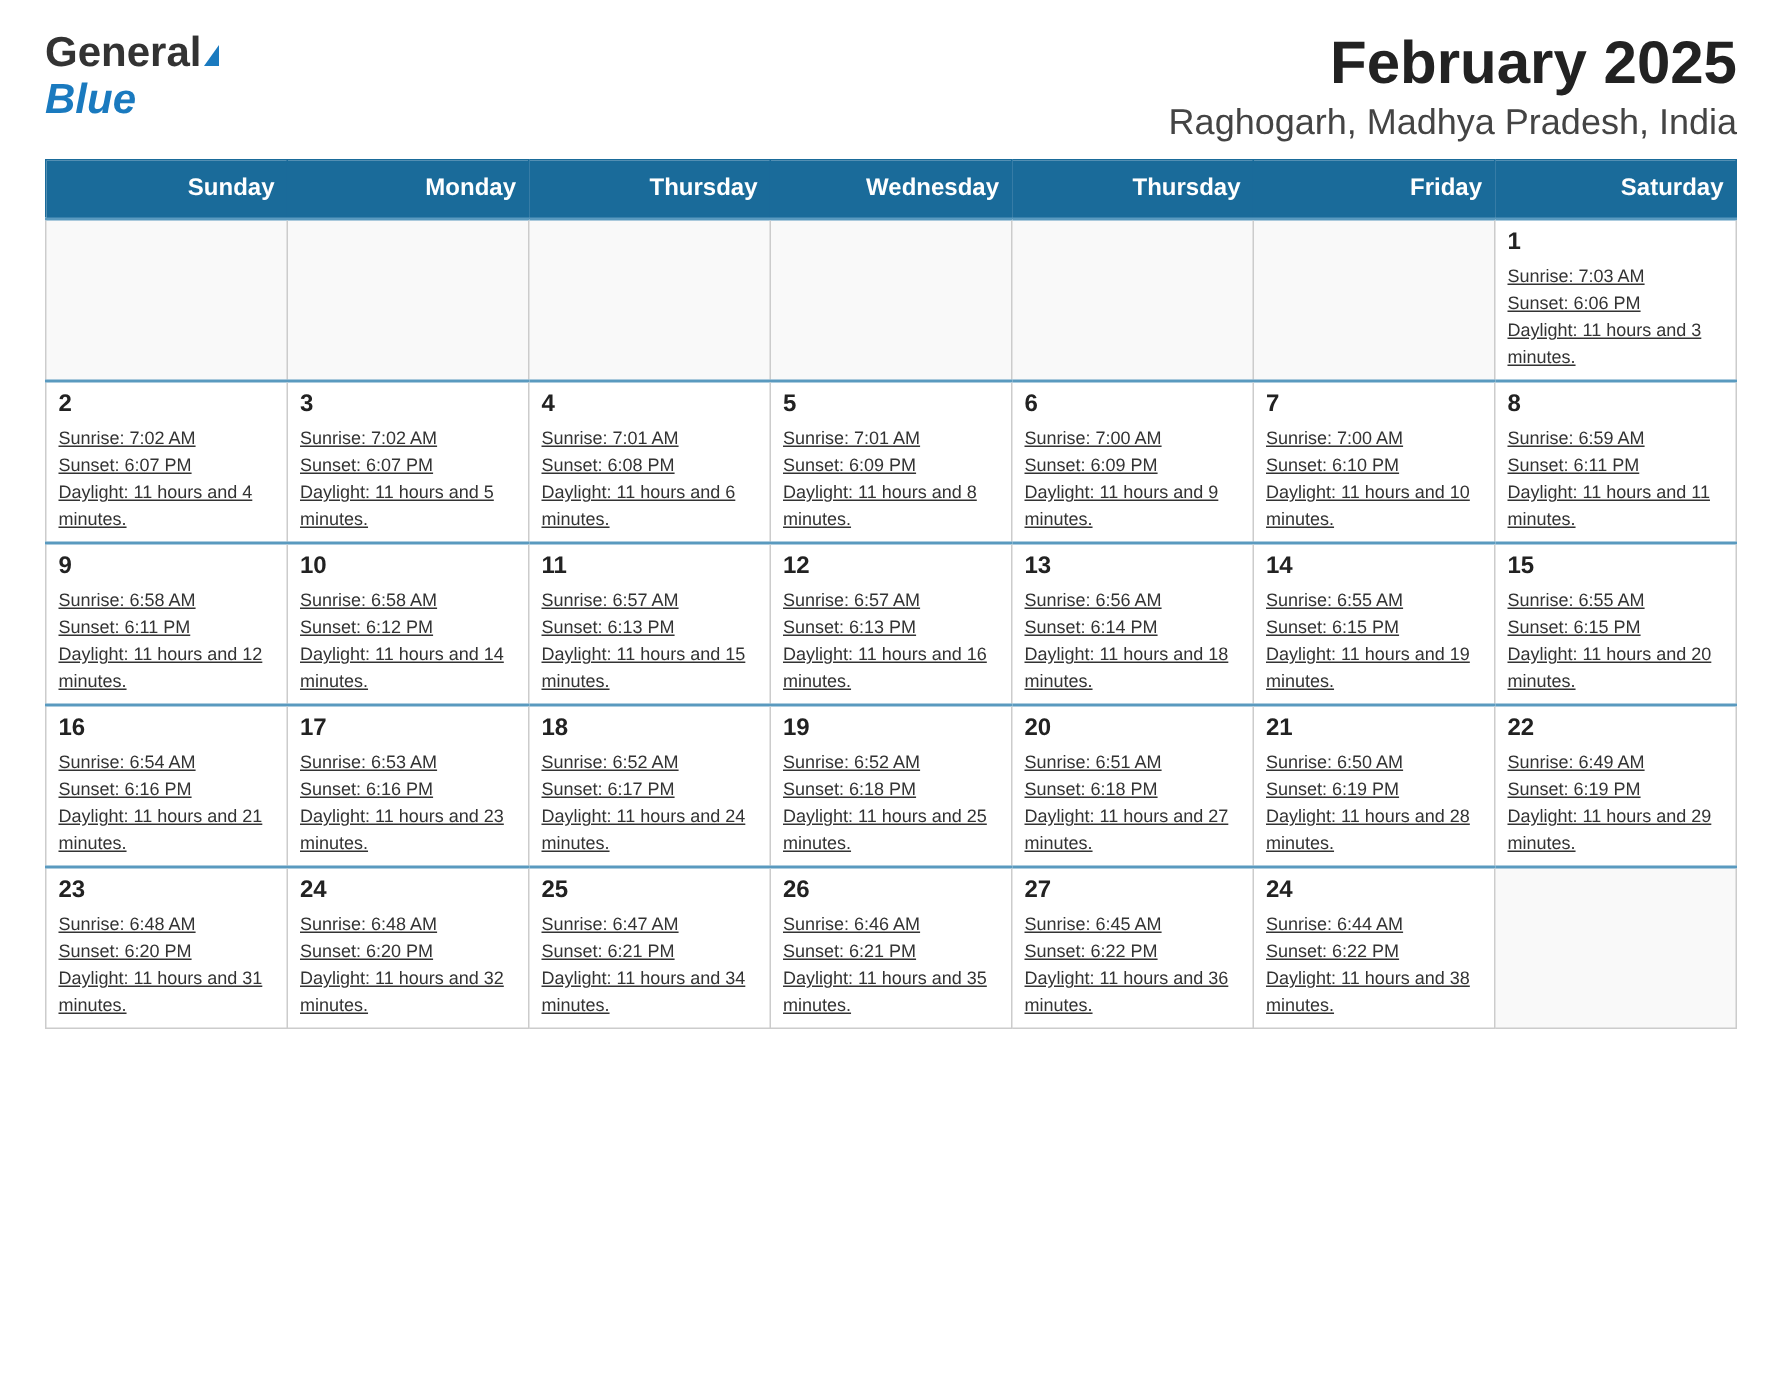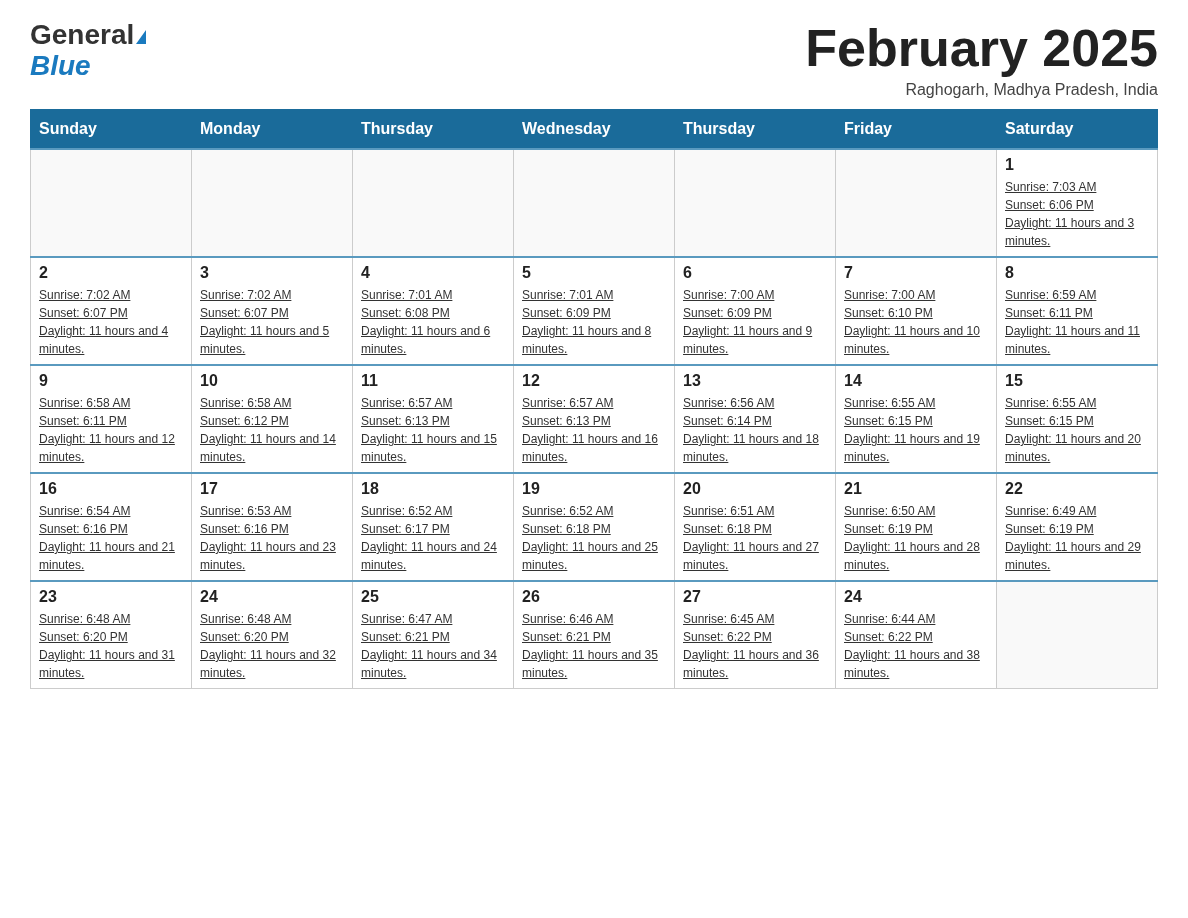--- a/index.html
+++ b/index.html
@@ -46,7 +46,7 @@
       text-align: right;
     }
     .month-title {
-      font-size: 52px;
+      font-size: 40px;
       font-weight: bold;
       color: #222;
       line-height: 1.1;

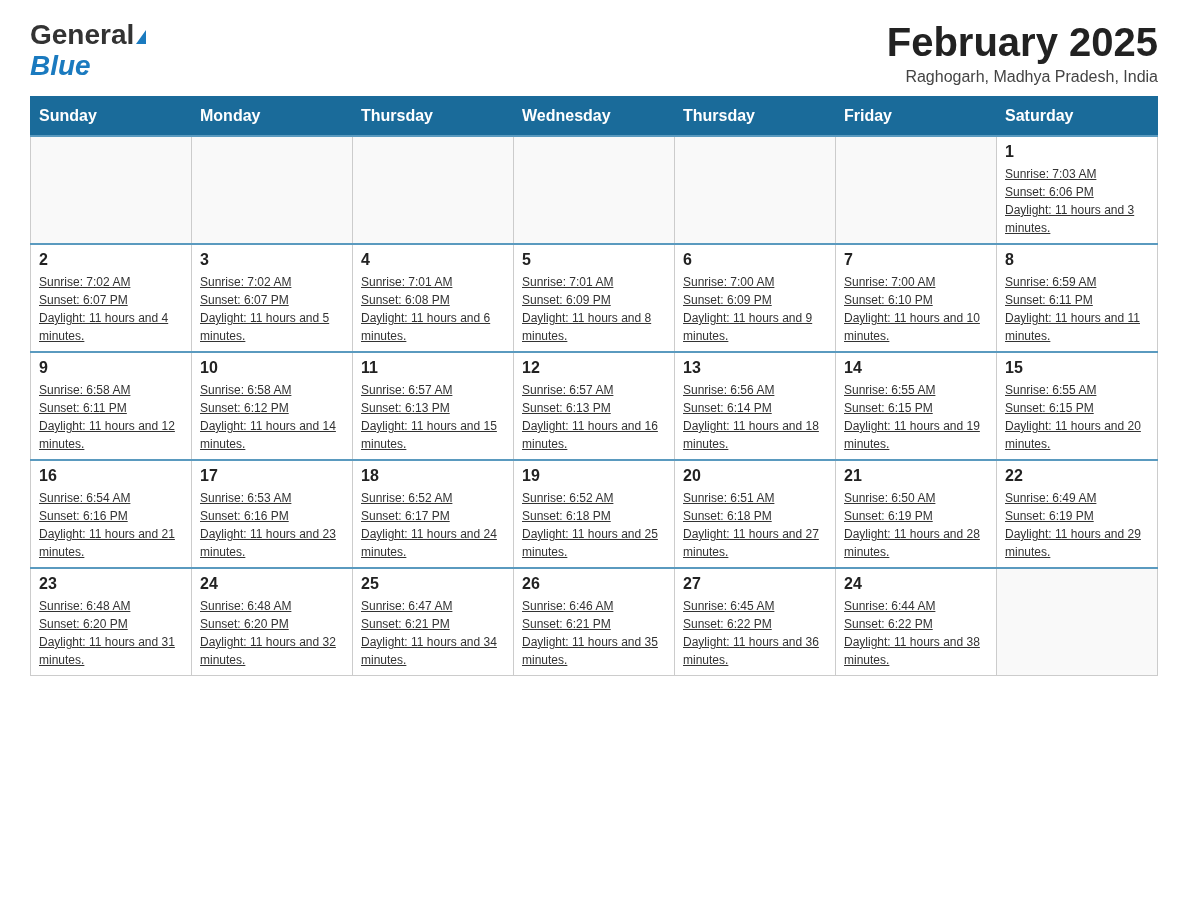--- a/index.html
+++ b/index.html
@@ -52,7 +52,7 @@
       line-height: 1.1;
     }
     .location {
-      font-size: 16px;
+      font-size: 24px;
       color: #444;
       margin-top: 4px;
     }

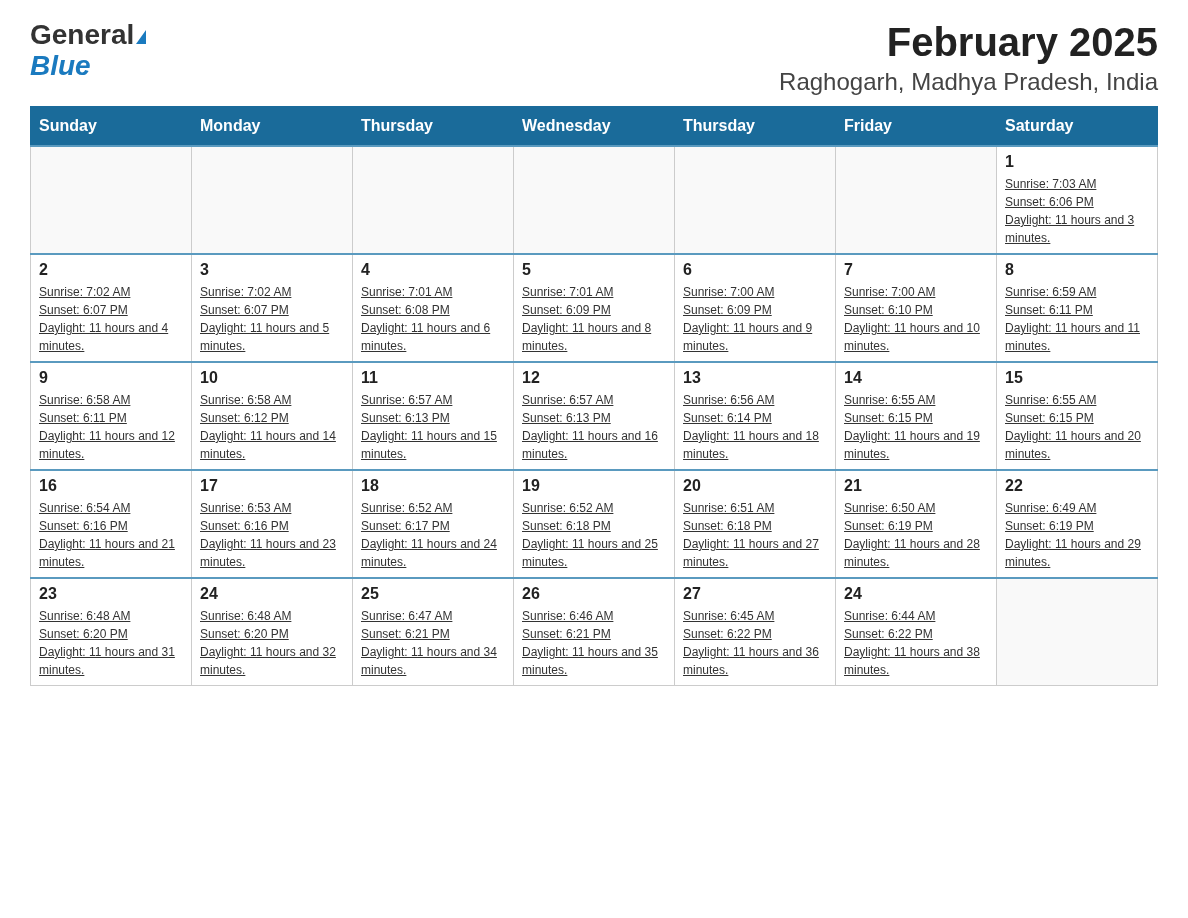--- a/index.html
+++ b/index.html
@@ -67,7 +67,7 @@
       font-size: 16px;
       font-weight: bold;
       padding: 10px 8px;
-      text-align: left;
+      text-align: right;
       border: 1px solid #1a6b9a;
     }
     .calendar tbody td {

